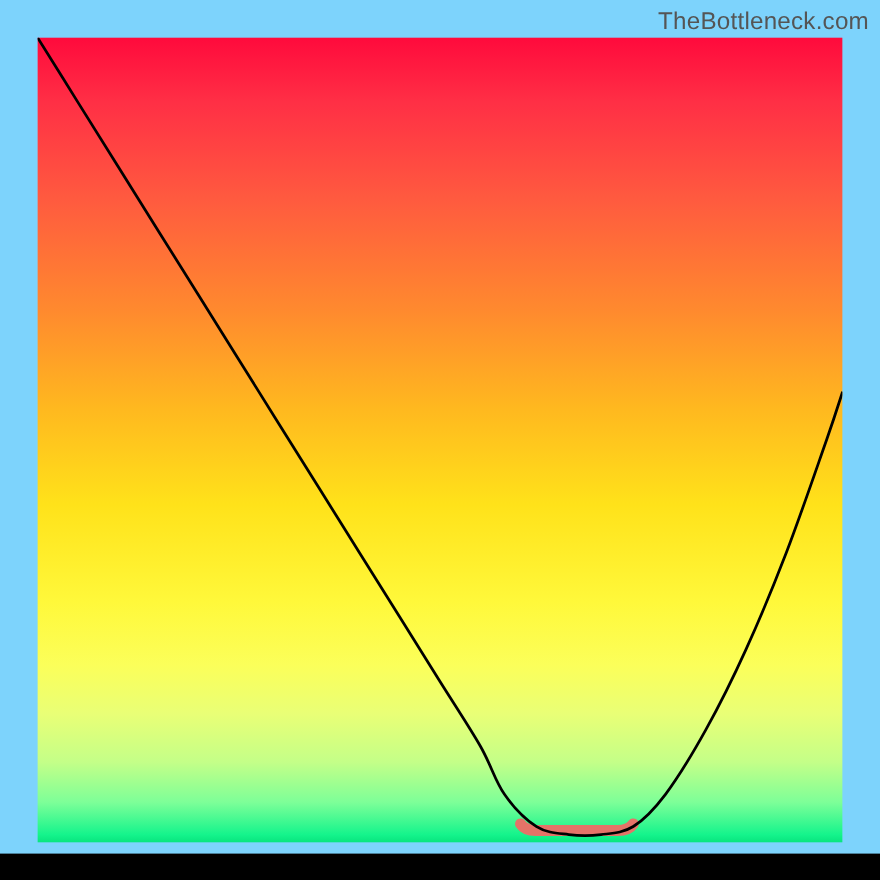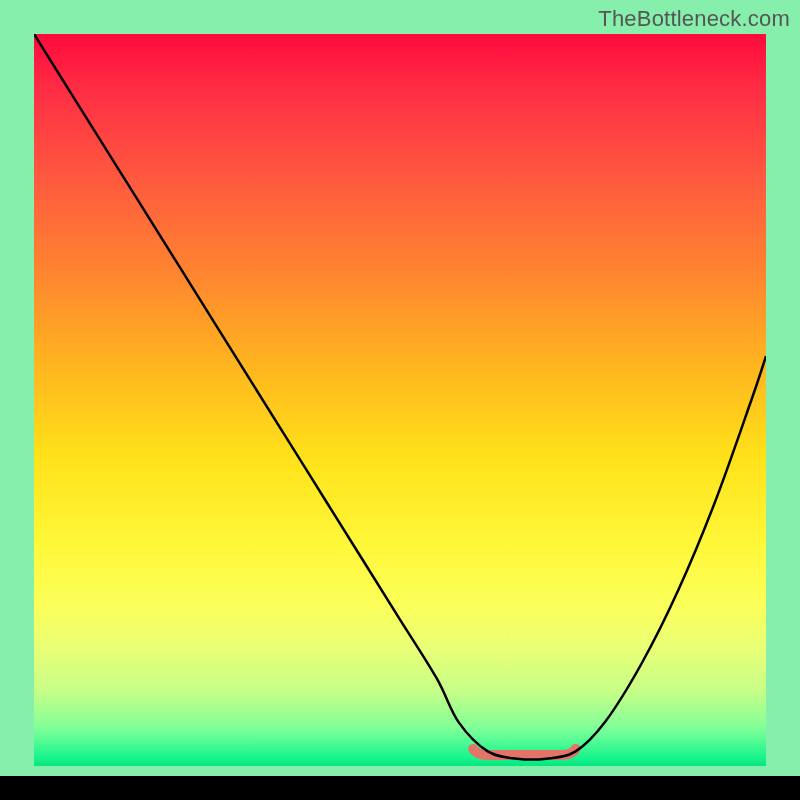--- a/index.html
+++ b/index.html
@@ -17,7 +17,7 @@
     top: 0;
     width: 800px;
     height: 776px;
-    background: #86efac;
+    background: #7dd3fc;
   }
   .plot {
     position: absolute;

